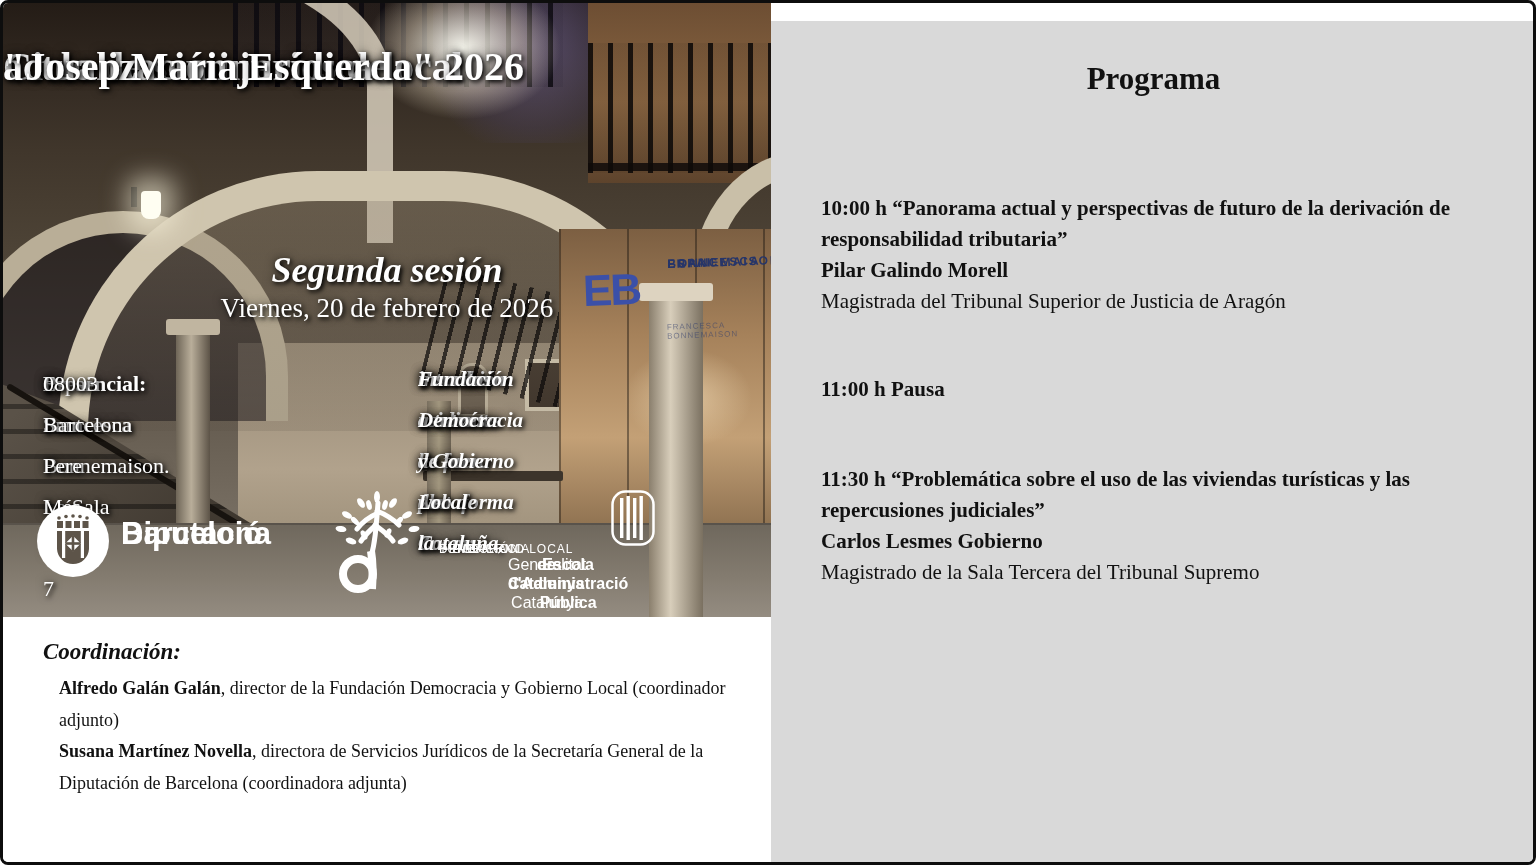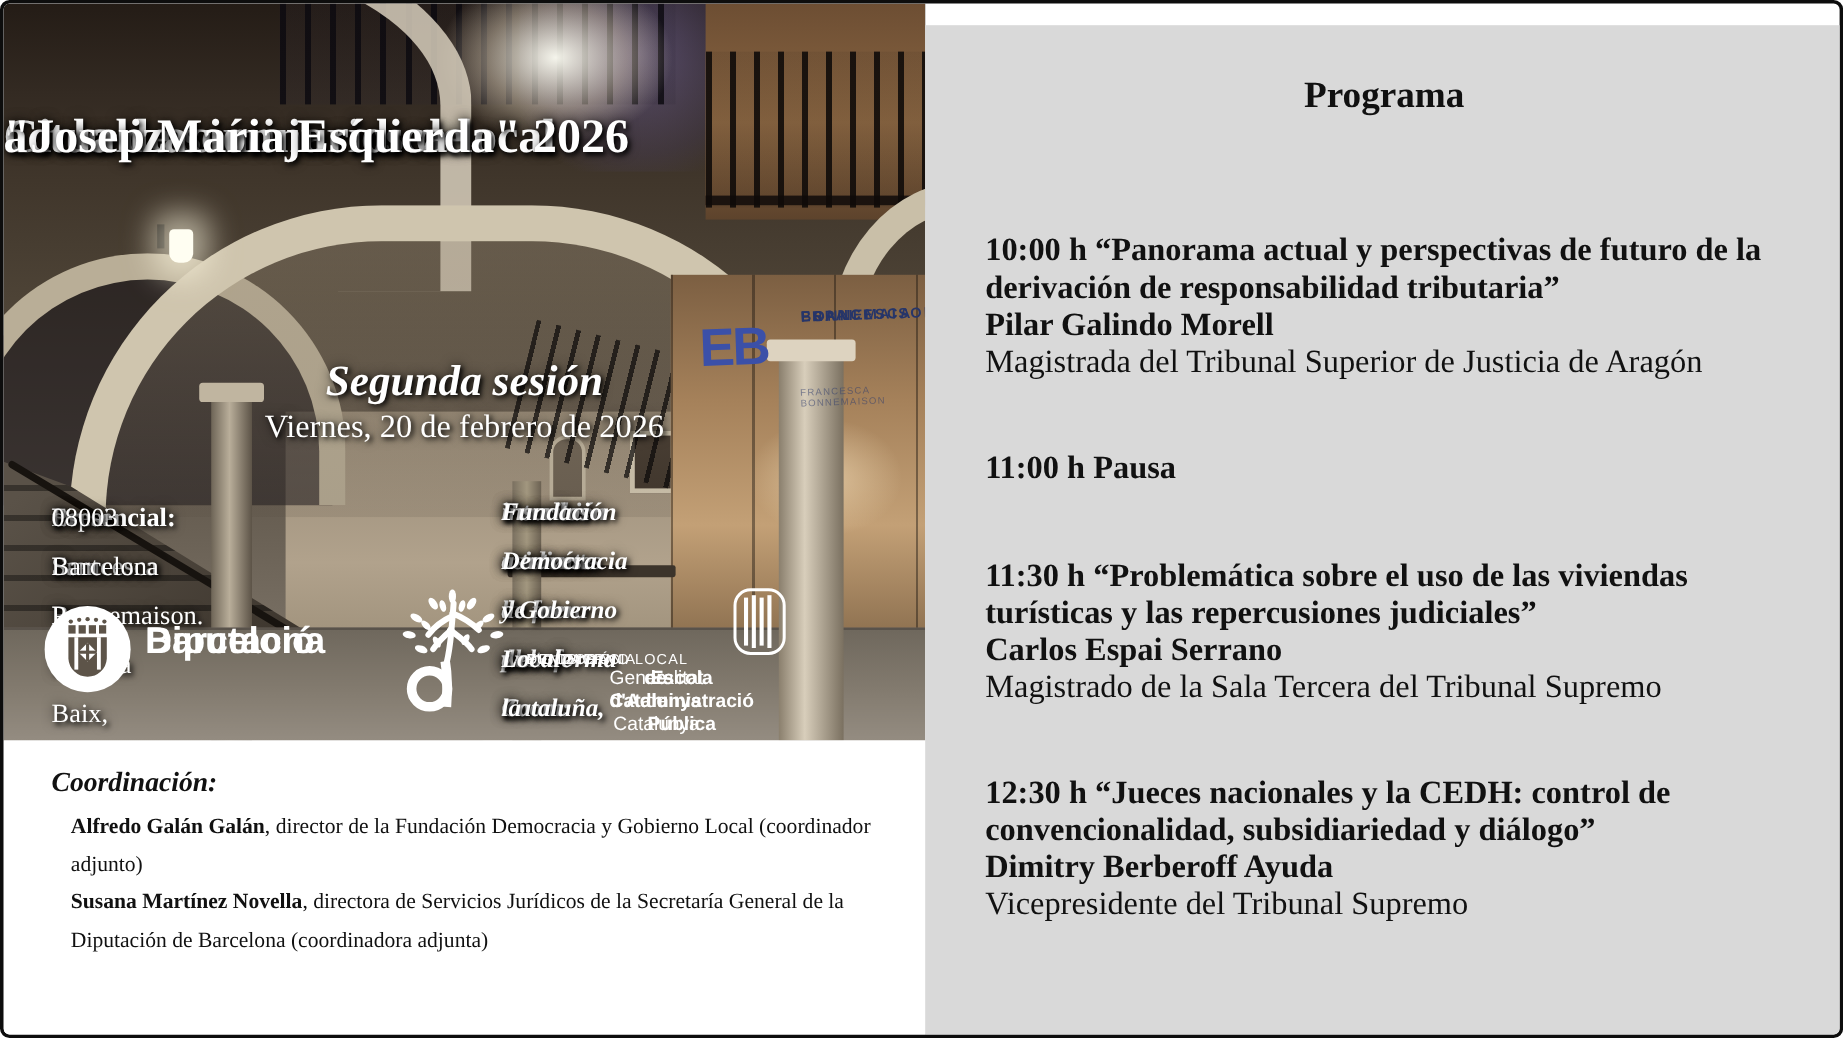--- a/index.html
+++ b/index.html
@@ -133,7 +133,7 @@
   }
   .panel-heading { position:absolute; left:0; top:40px; width:100%; text-align:center;
     font-size:31px; font-weight:bold; }
-  .prog-item { position:absolute; left:50px; width:665px; font-size:27px; line-height:31px; }
+  .prog-item { position:absolute; left:50px; width:665px; font-size:21px; line-height:31px; }
   .prog-item .pi-title, .prog-item .pi-speaker { font-weight:bold; }
   .i1 { top:172px; } .i2 { top:353px; } .i3 { top:443px; } .i4 { top:624px; }
 </style>

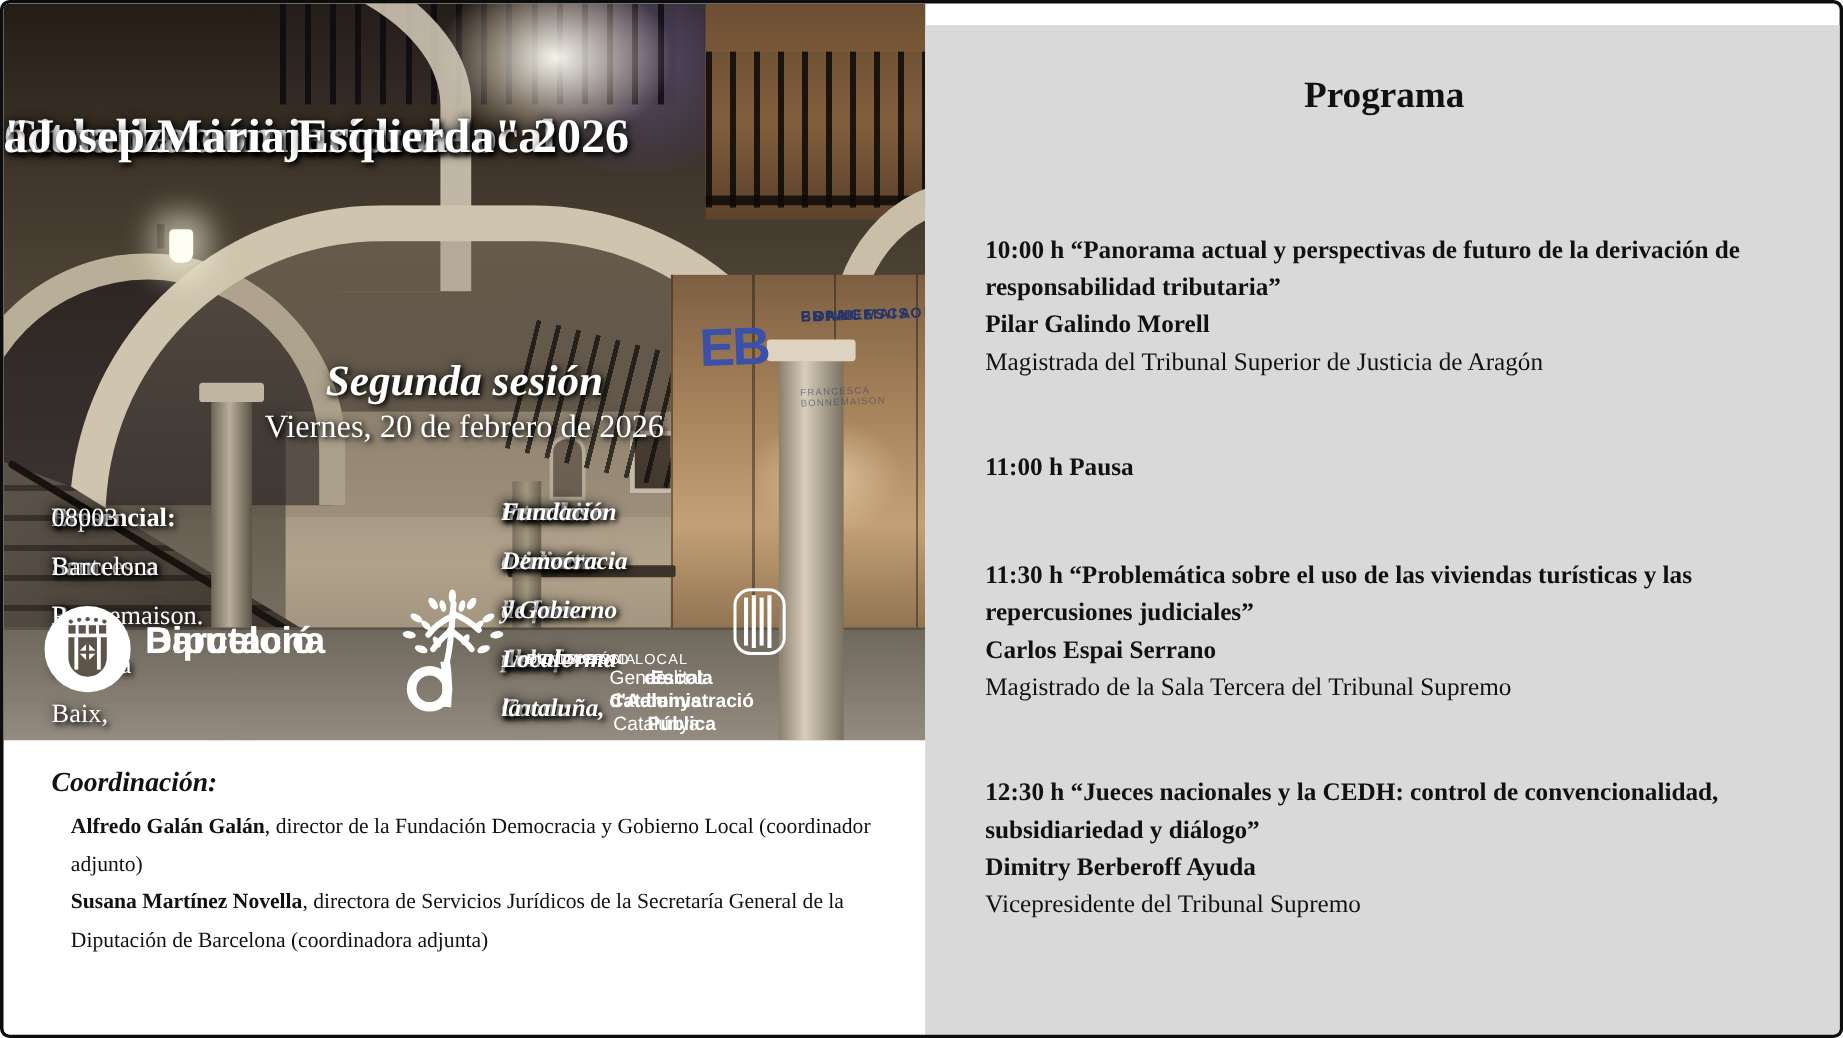--- a/index.html
+++ b/index.html
@@ -94,7 +94,7 @@
     font-size:8px; letter-spacing:1px; color:rgba(50,62,110,.55); transform:rotate(-2deg); width:100px; }
 
   
-  .ph-txt { color:#fff; text-shadow:2px 2px 4px rgba(0,0,0,.95), 0 0 10px rgba(0,0,0,.65);margin-top:47px; }
+  .ph-txt { color:#fff; text-shadow:2px 2px 4px rgba(0,0,0,.95), 0 0 10px rgba(0,0,0,.65); }
   .main-title { left:0; top:30px; width:790px; text-align:center;
     font-size:40px; font-weight:bold; line-height:68px; }
   .session { left:0; top:246px; width:768px; text-align:center;

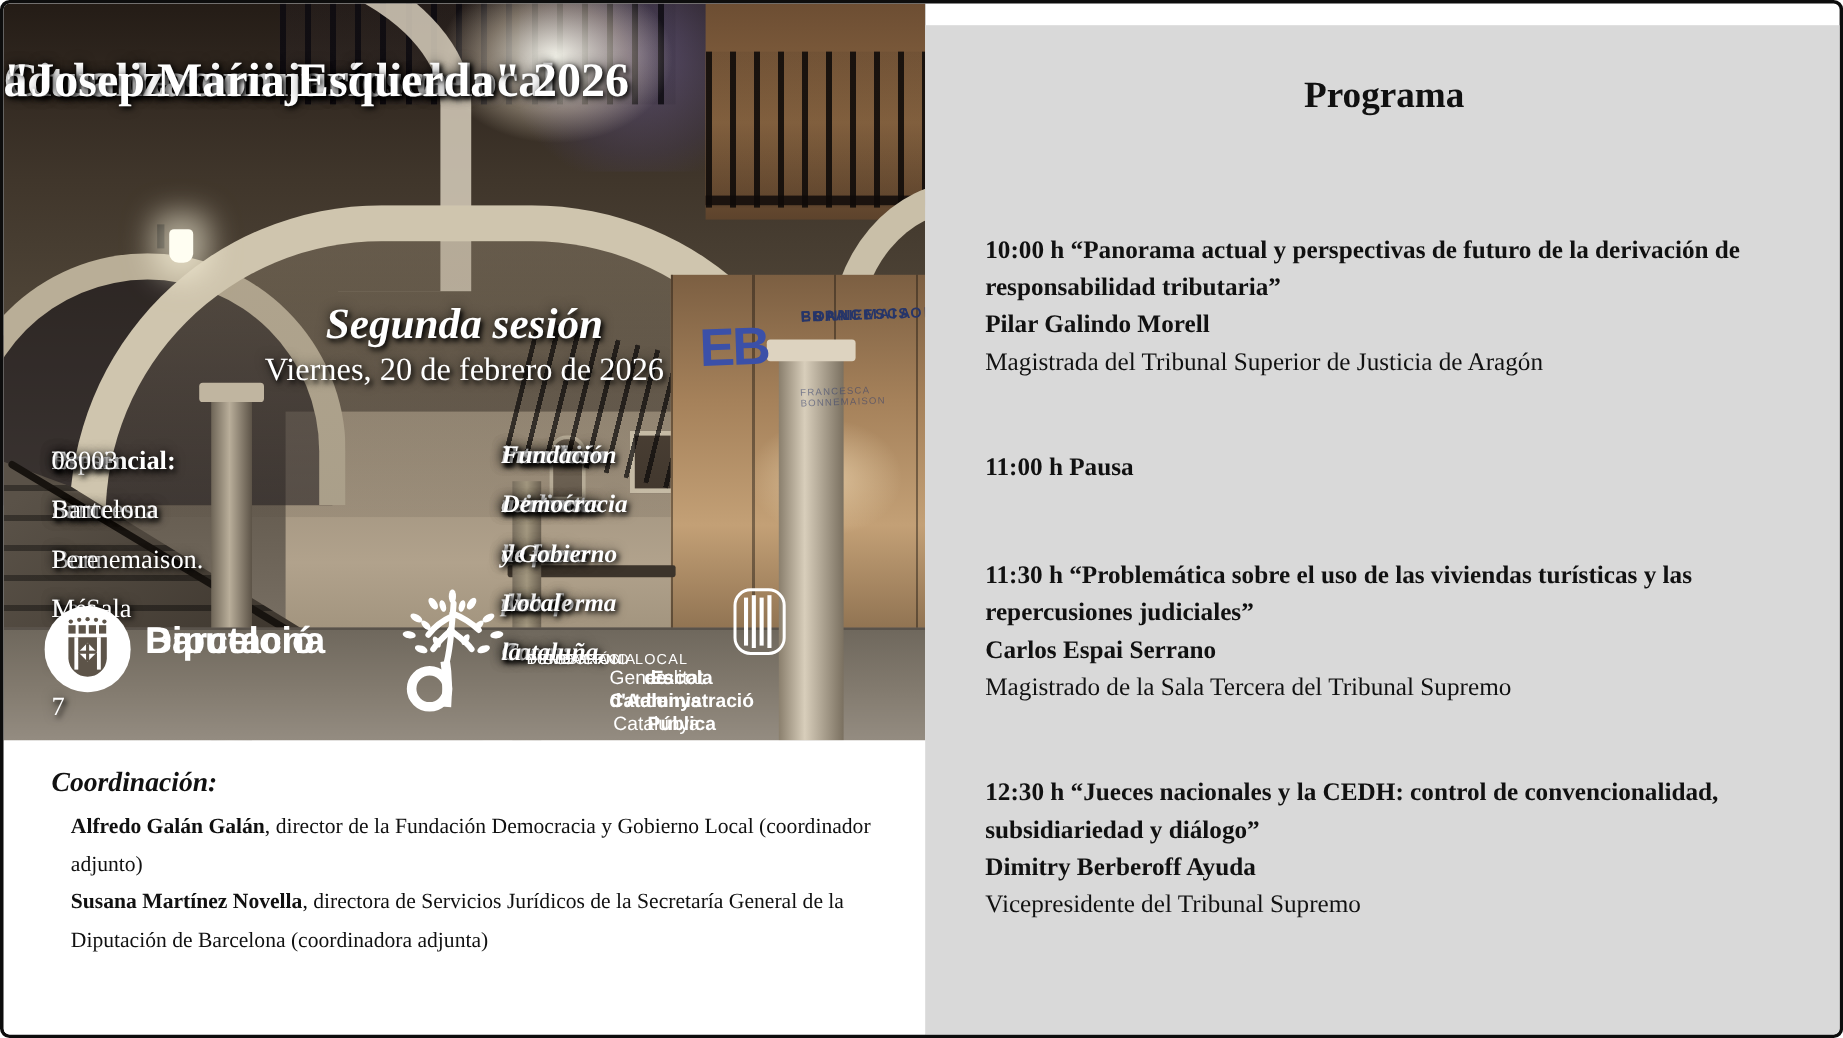--- a/index.html
+++ b/index.html
@@ -312,7 +312,7 @@
 
     <div class="prog-item i3">
       <p class="pi-title">11:30 h “Problemática sobre el uso de las viviendas turísticas y las repercusiones judiciales”</p>
-      <p class="pi-speaker">Carlos Espai Serrano</p>
+      <p class="pi-speaker">Carlos Lesmes Gobierno</p>
       <p class="pi-role">Magistrado de la Sala Tercera del Tribunal Supremo</p>
     </div>
 

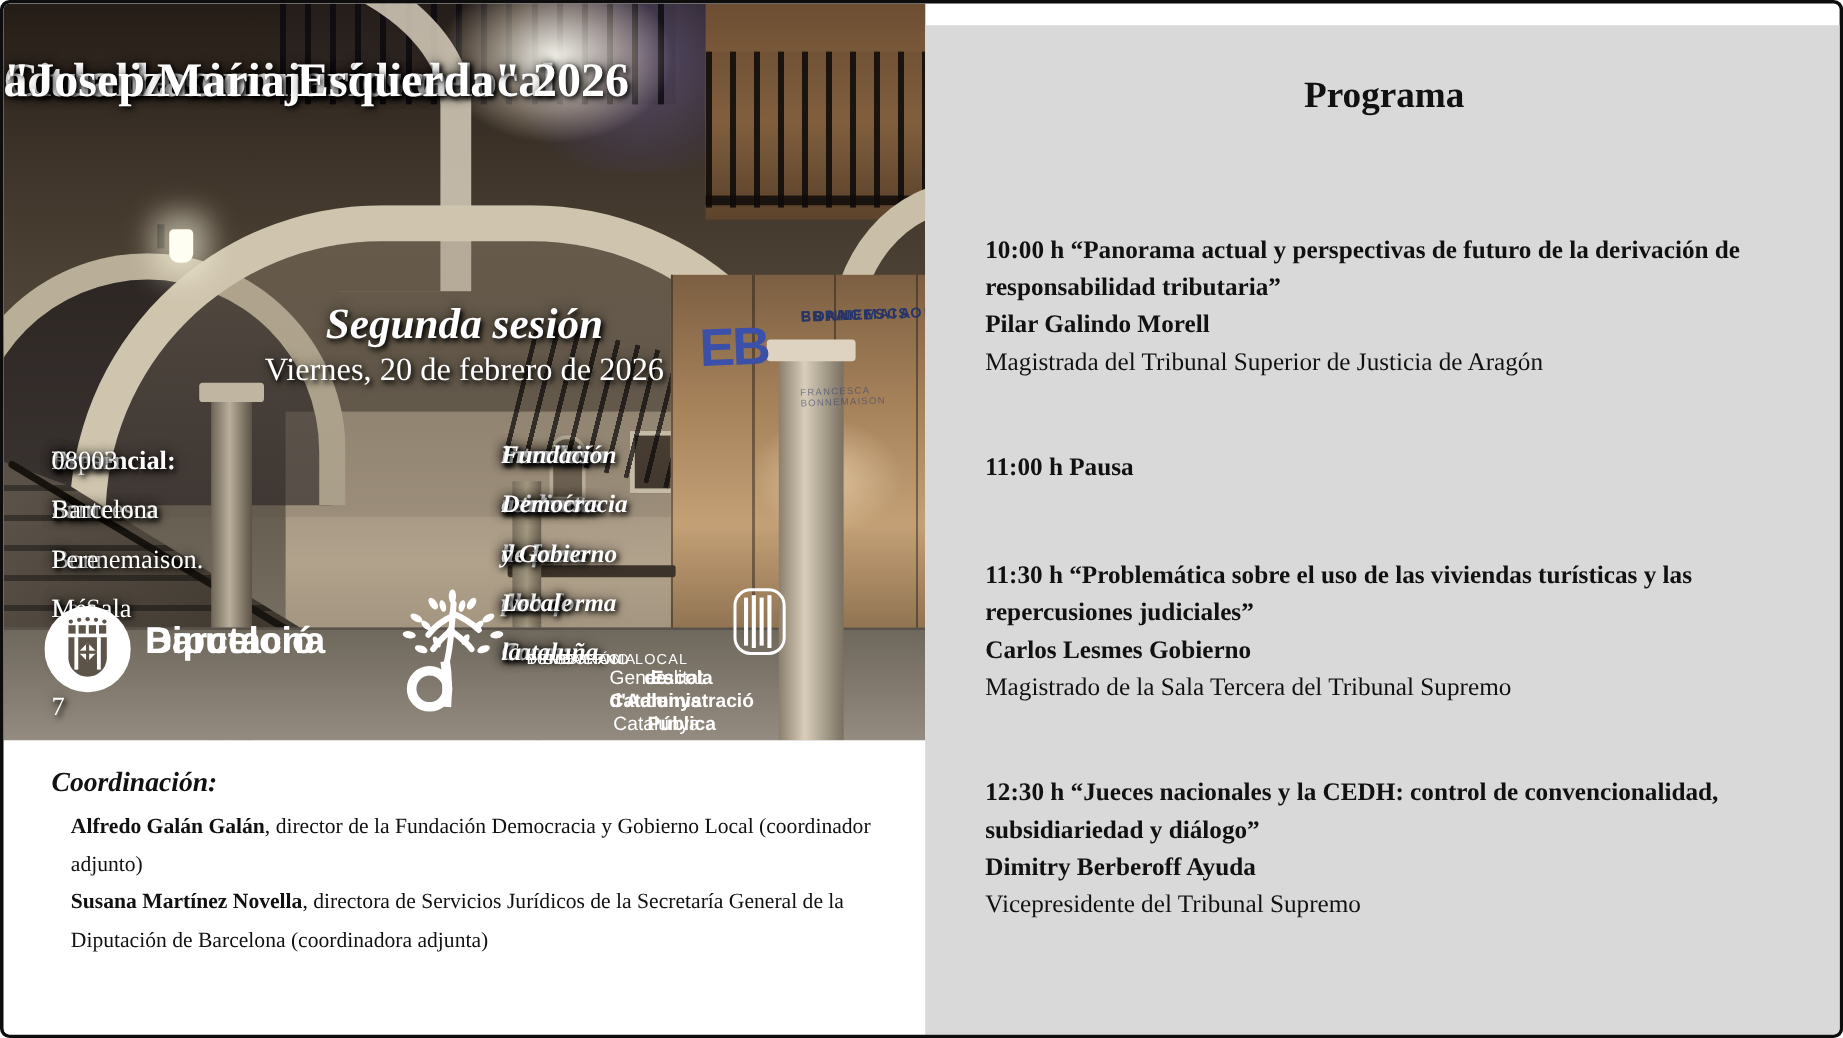--- a/index.html
+++ b/index.html
@@ -316,11 +316,6 @@
       <p class="pi-role">Magistrado de la Sala Tercera del Tribunal Supremo</p>
     </div>
 
-    <div class="prog-item i4">
-      <p class="pi-title">12:30 h “Jueces nacionales y la CEDH: control de convencionalidad, subsidiariedad y diálogo”</p>
-      <p class="pi-speaker">Dimitry Berberoff Ayuda</p>
-      <p class="pi-role">Vicepresidente del Tribunal Supremo</p>
-    </div>
   </div>
 
 </div>

